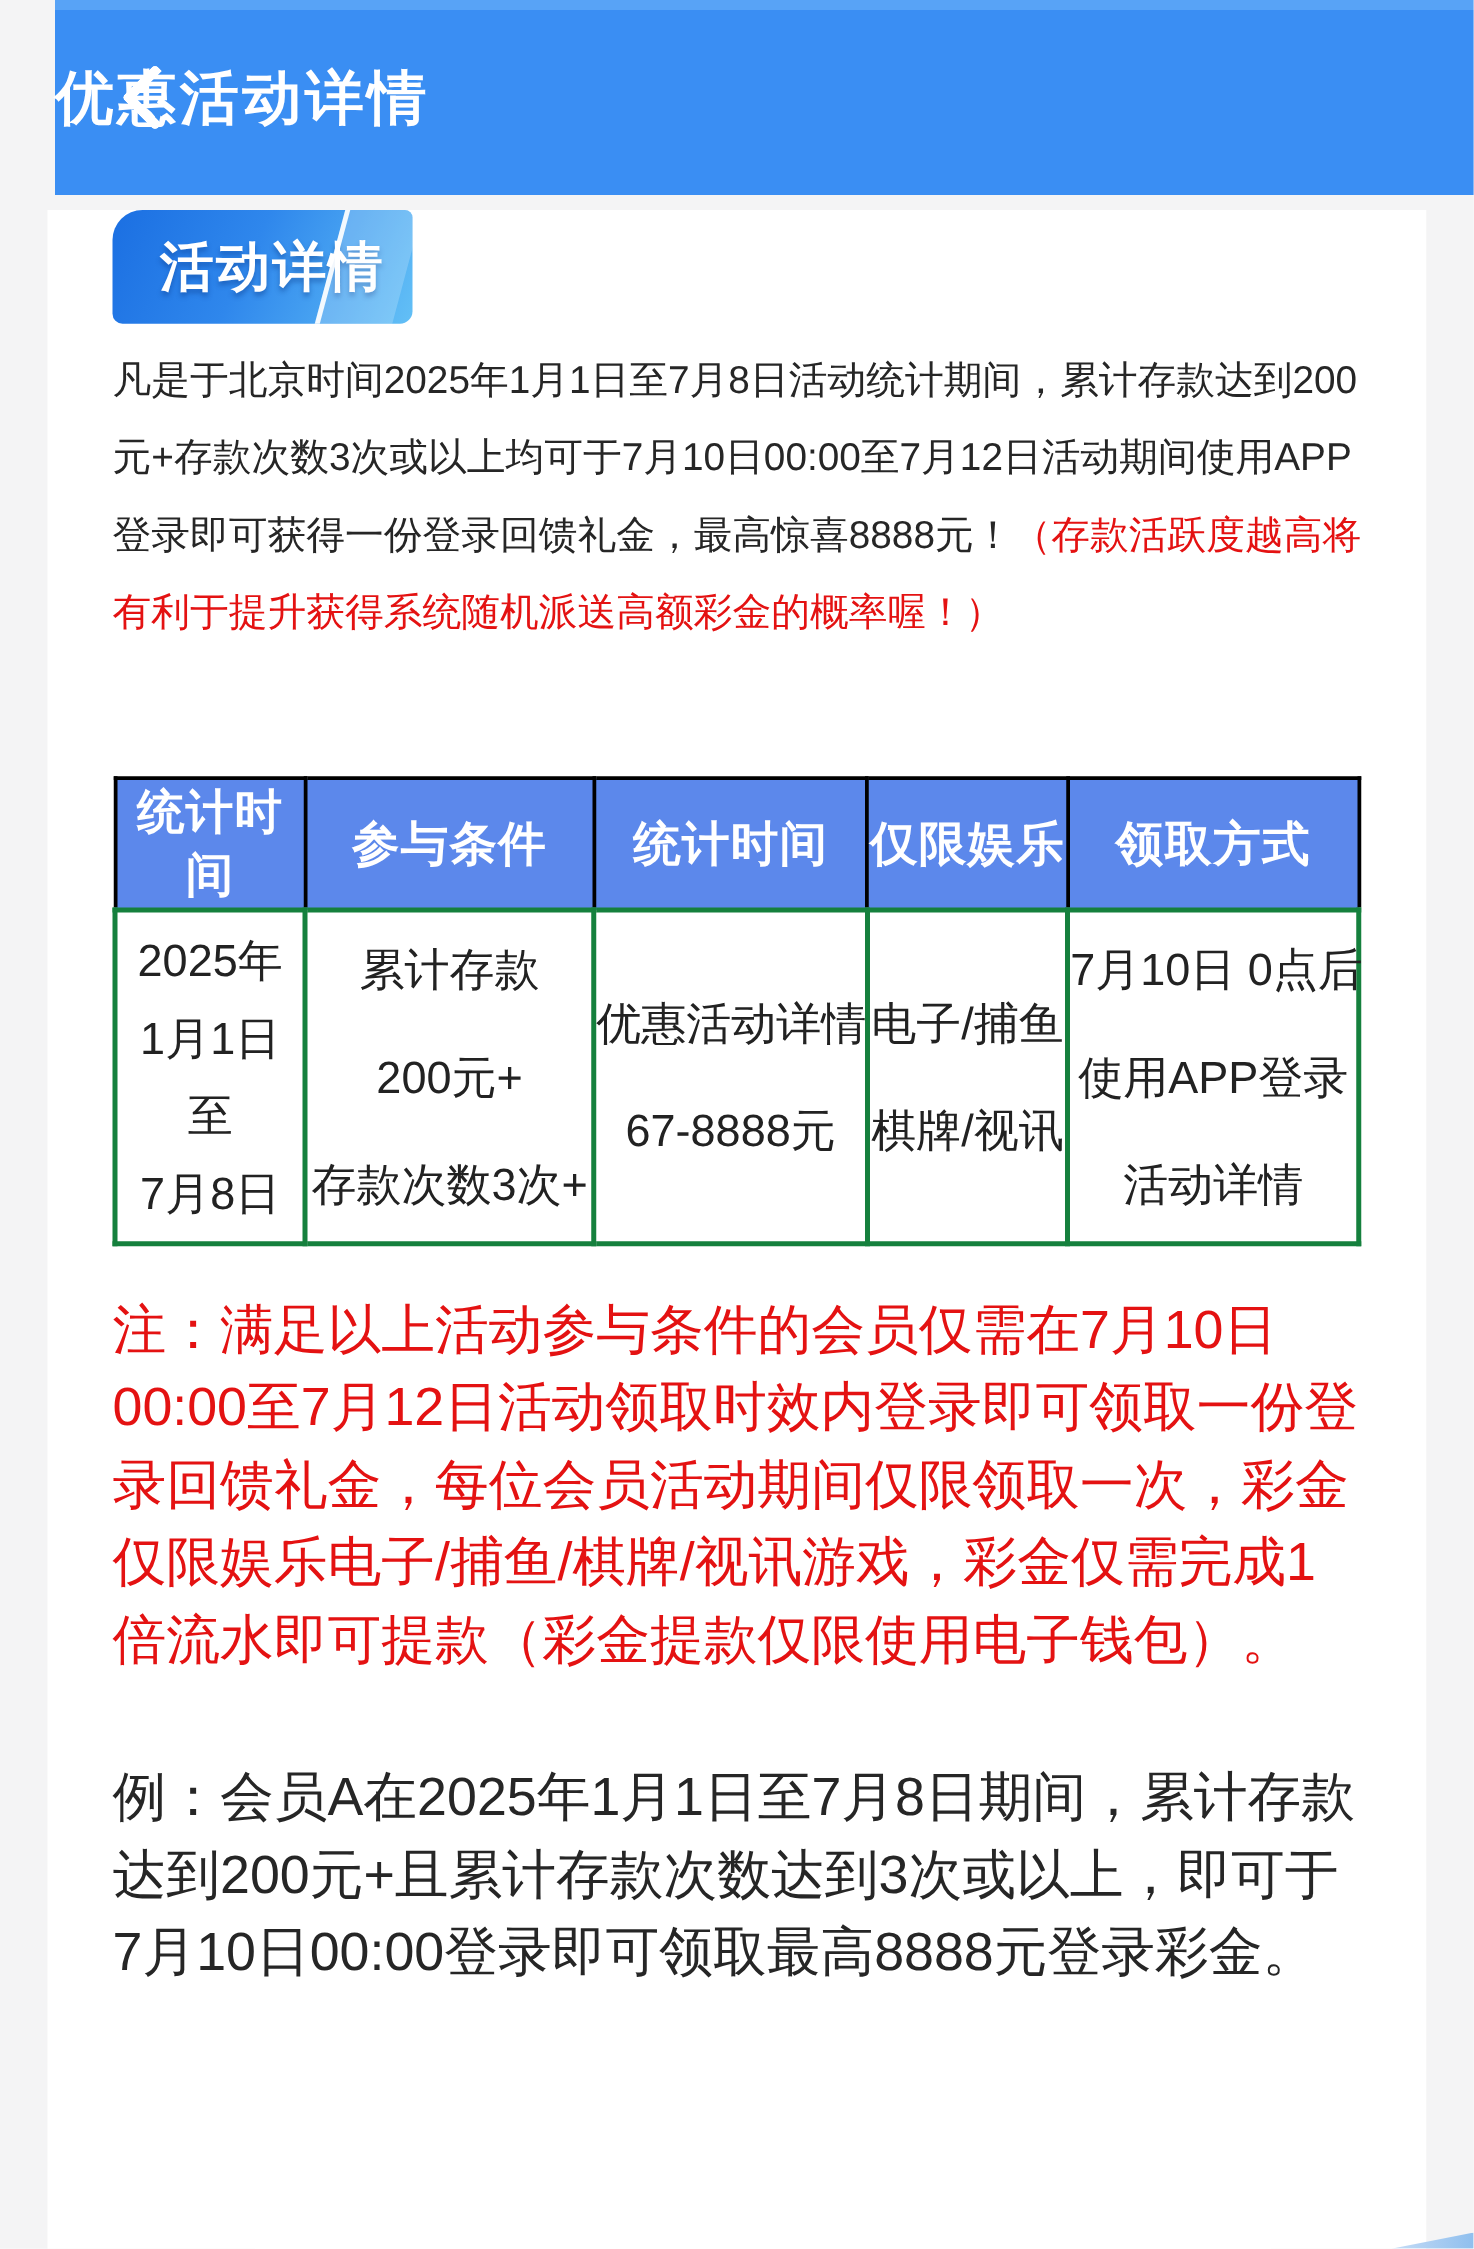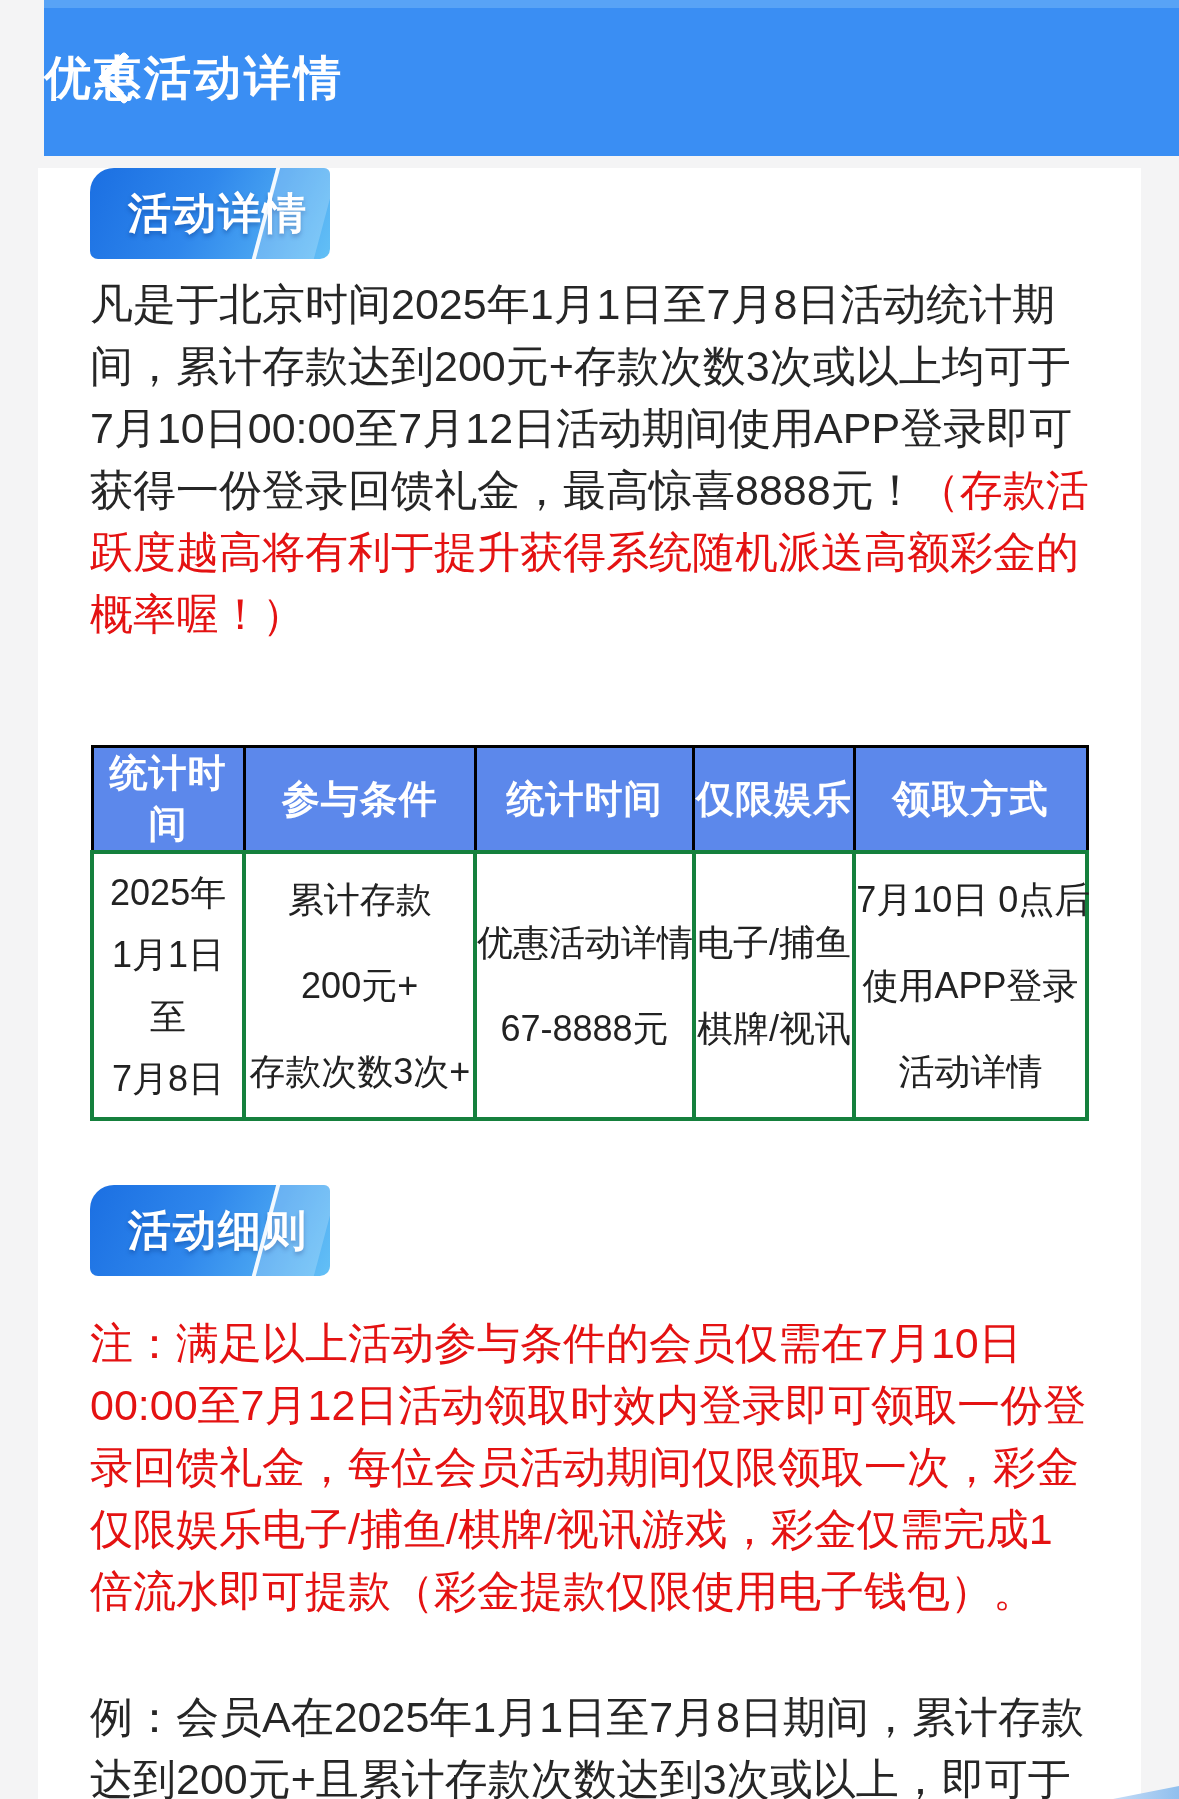--- a/index.html
+++ b/index.html
@@ -51,7 +51,7 @@
     text-shadow:0 3px 4px rgba(10,60,140,.45);
   }
   
-  .intro{margin:14px 0 0;font-size:43px;line-height:62px;color:#262626;text-align:left;}
+  .intro{margin:14px 0 0;font-size:31px;line-height:62px;color:#262626;text-align:left;}
   .red-text{color:#e41212;}
   .note{margin:36px 0 17px;font-size:43px;line-height:62px;color:#e41212;}
   .example{margin:64px 0 0;font-size:43px;line-height:62px;color:#262626;}

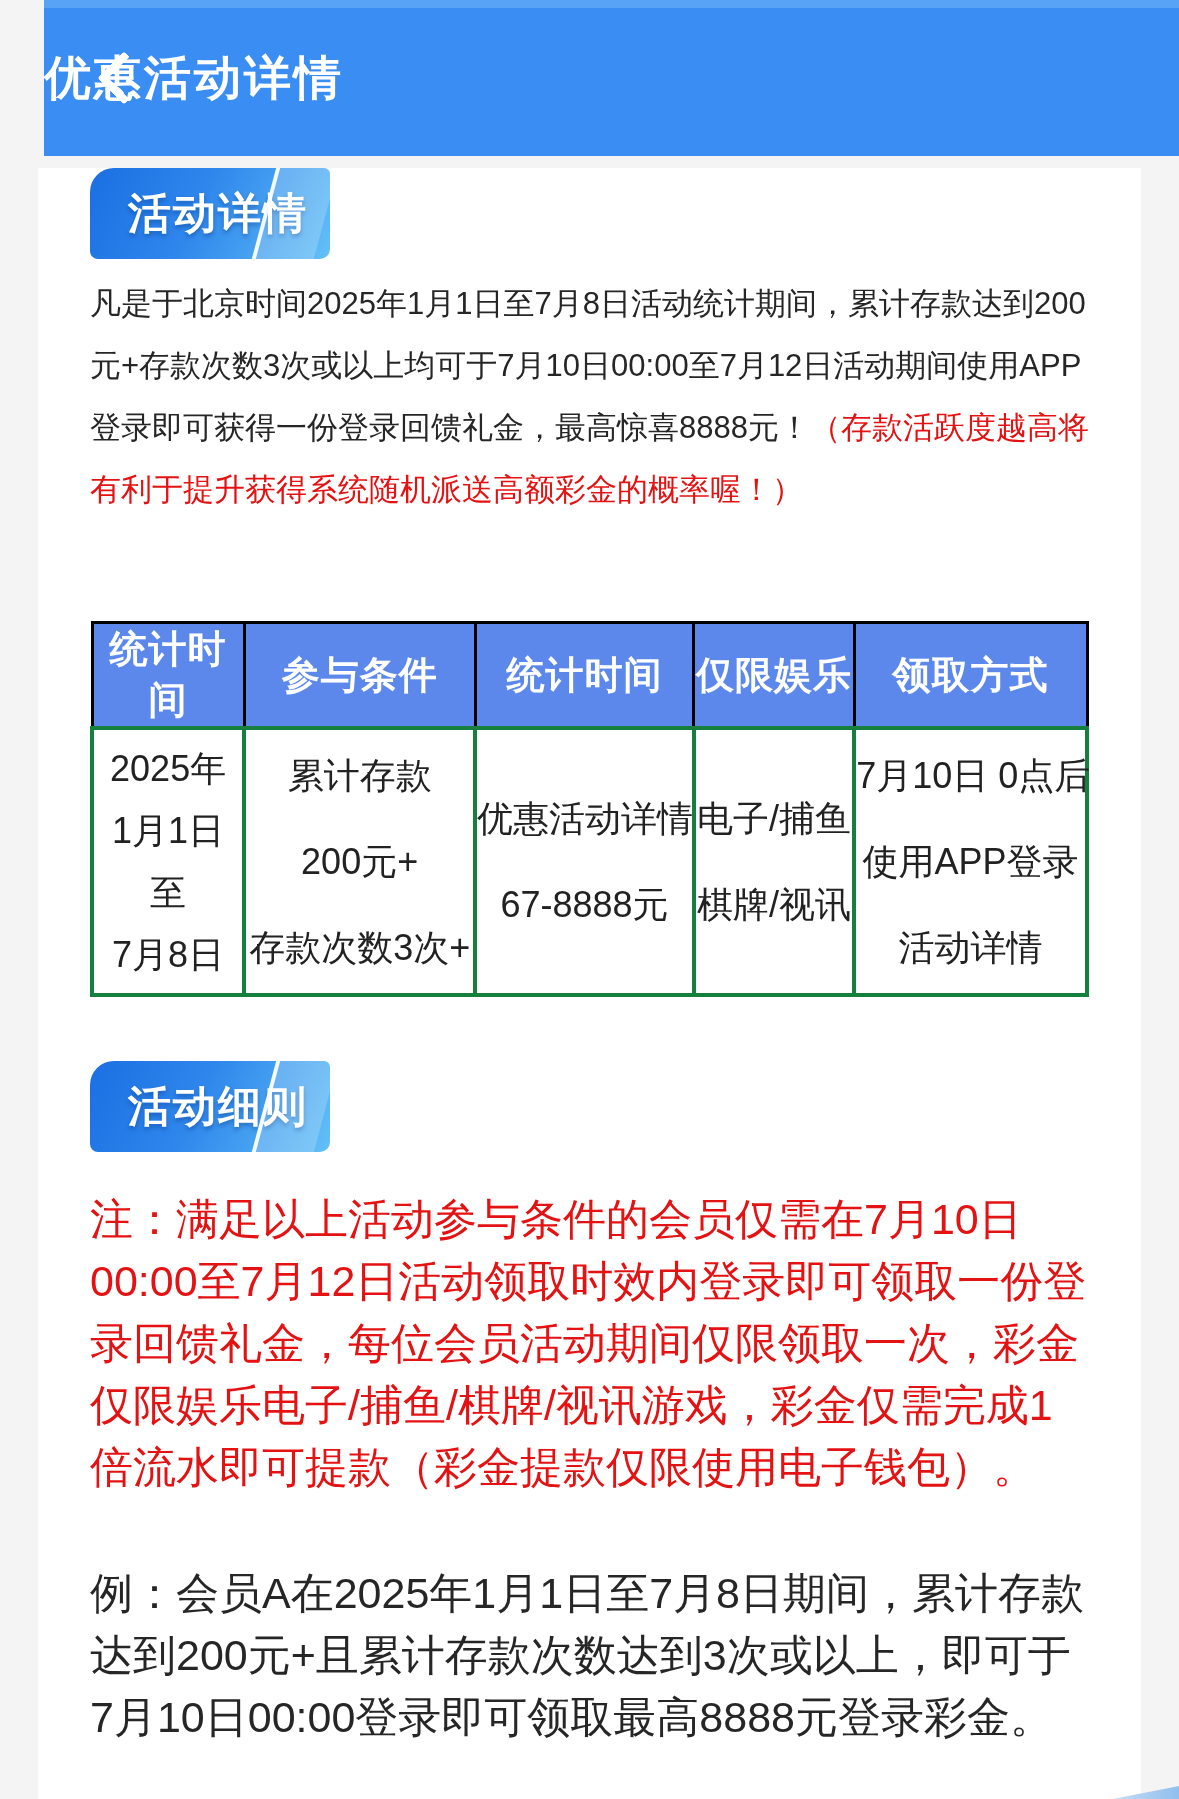--- a/index.html
+++ b/index.html
@@ -142,9 +142,6 @@
     </tbody>
   </table>
 
-  <div class="badge badge-second">
-    <span class="badge-label">活动细则</span>
-  </div>
 
   <p class="note">注：满足以上活动参与条件的会员仅需在7月10日00:00至7月12日活动领取时效内登录即可领取一份登录回馈礼金，每位会员活动期间仅限领取一次，彩金仅限娱乐电子/捕鱼/棋牌/视讯游戏，彩金仅需完成1倍流水即可提款（彩金提款仅限使用电子钱包）。</p>
 

